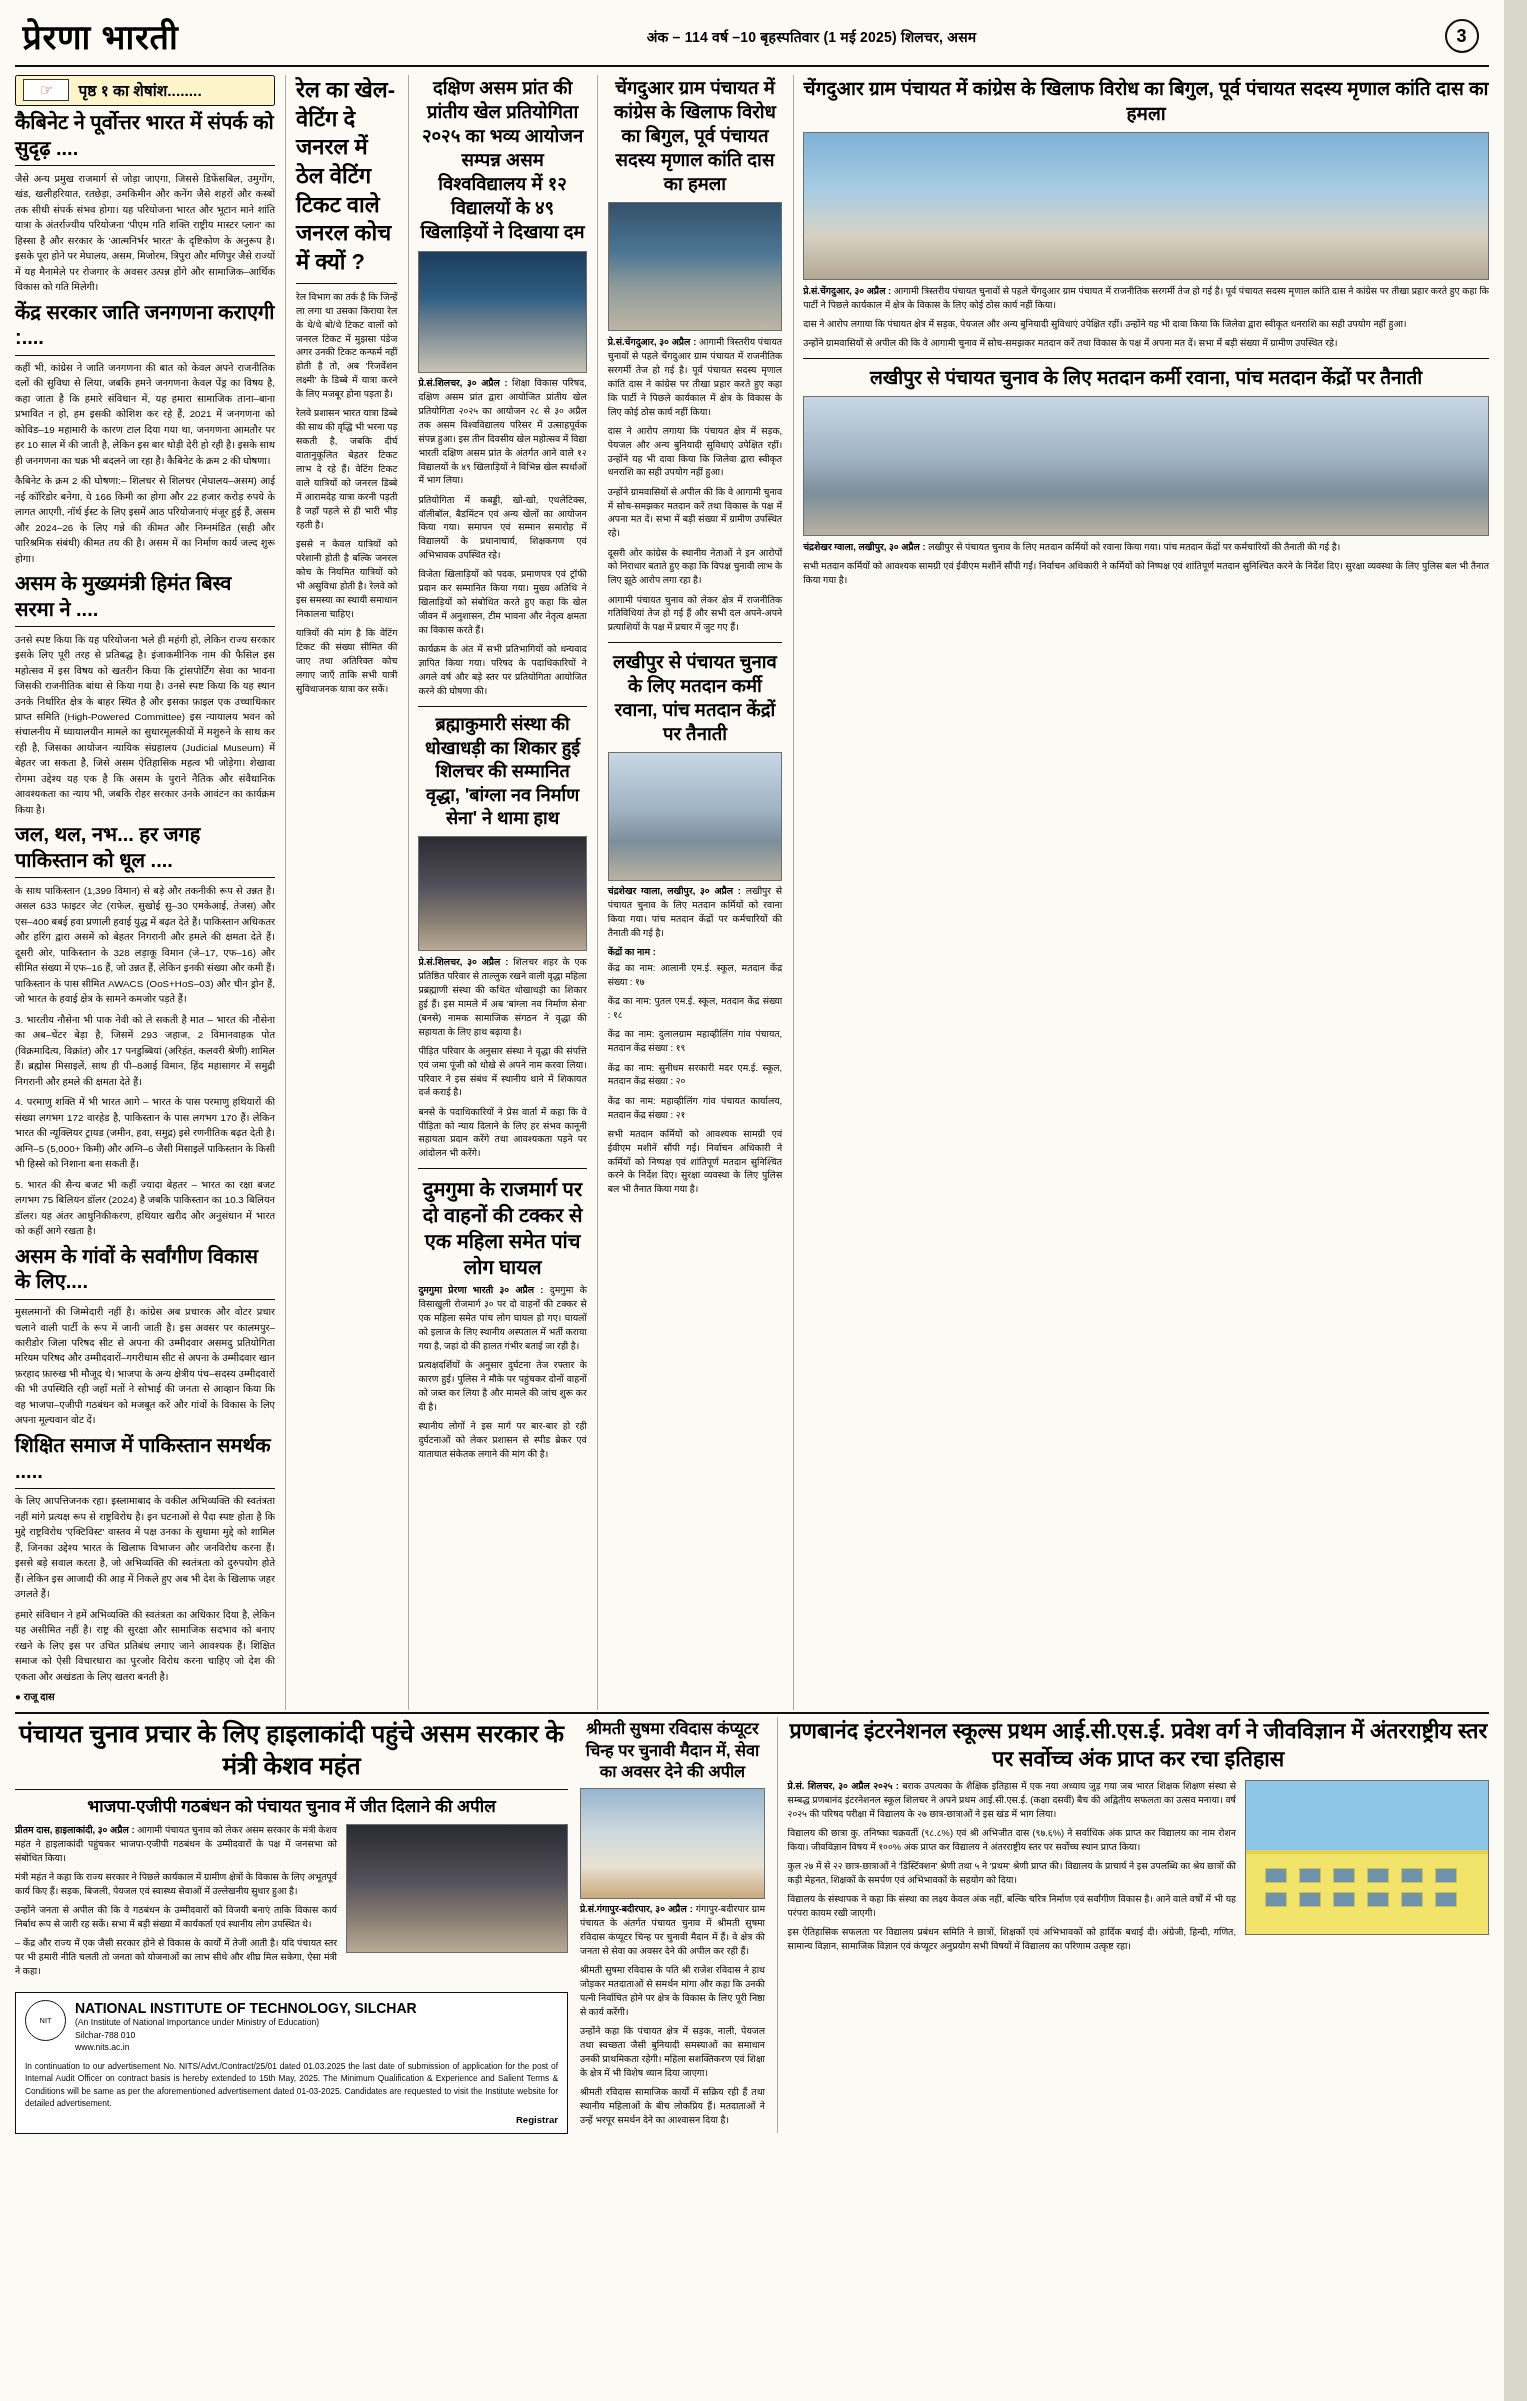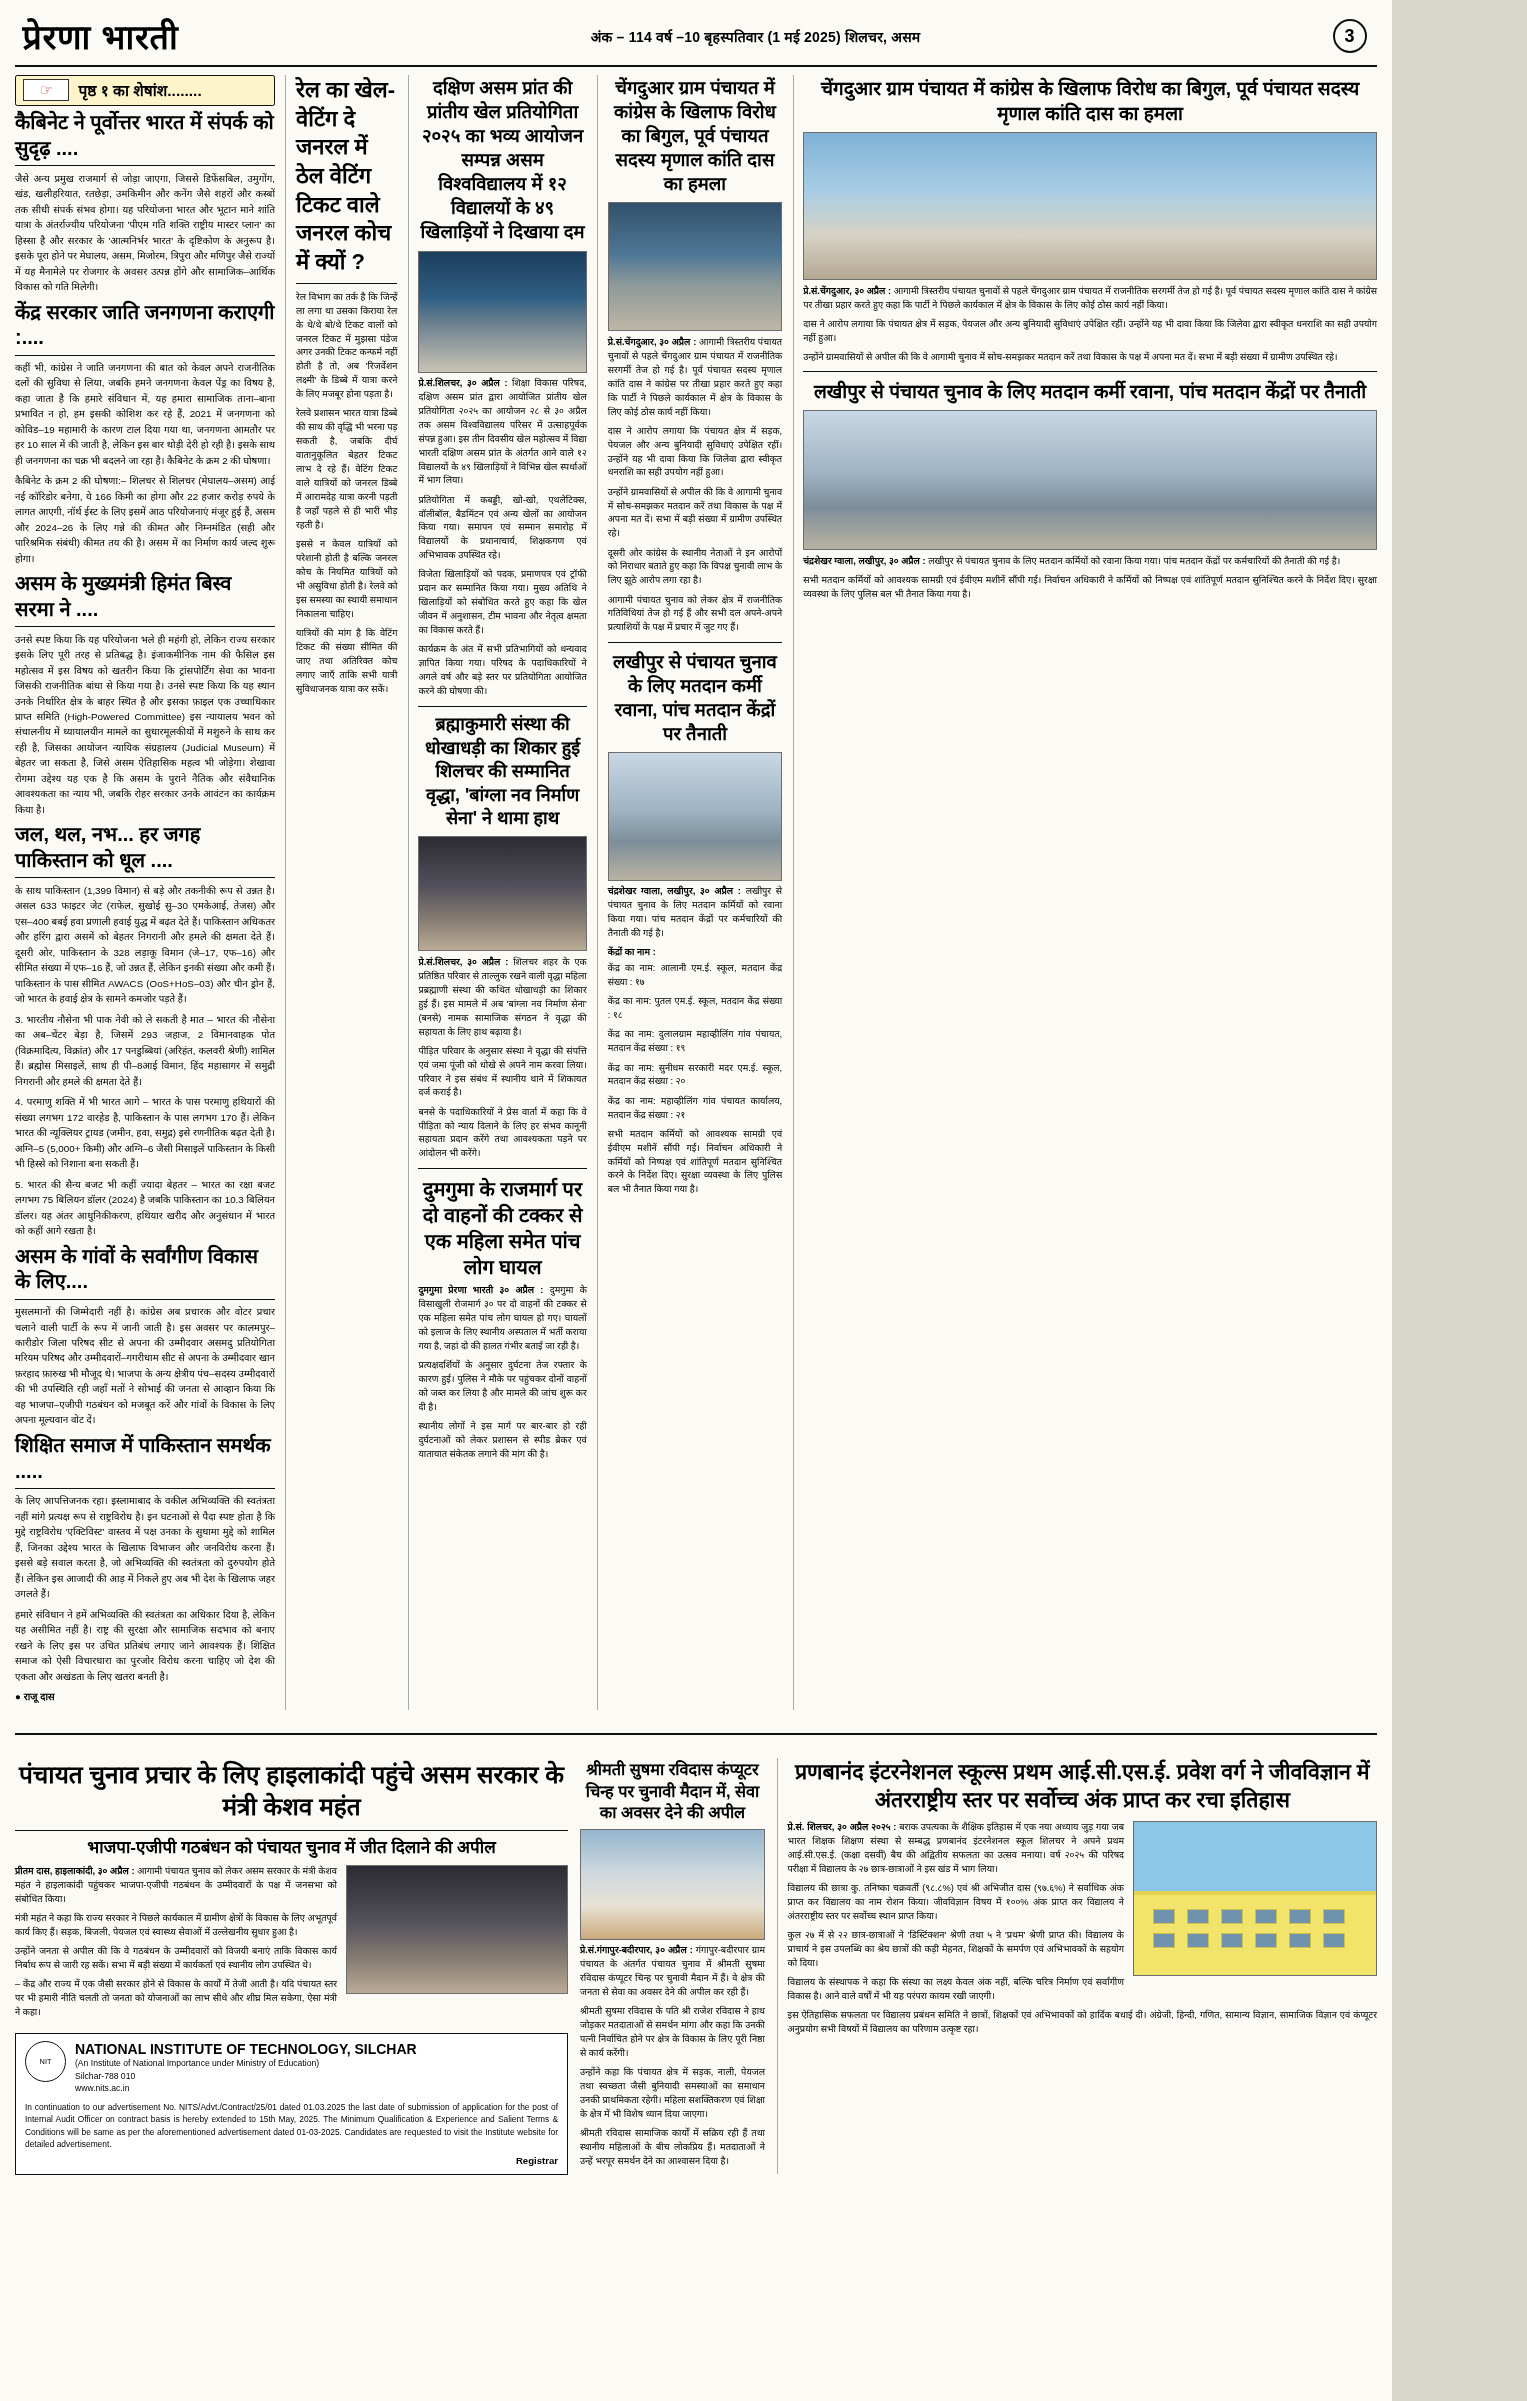--- a/index.html
+++ b/index.html
@@ -11,7 +11,7 @@
     color: #000;
   }
   .page {
-    width: 1392px;
+    width: 1504px;
     min-height: 2401px;
     background: #fbfaf4;
     padding: 13.3px 15px 7.4px 15px;

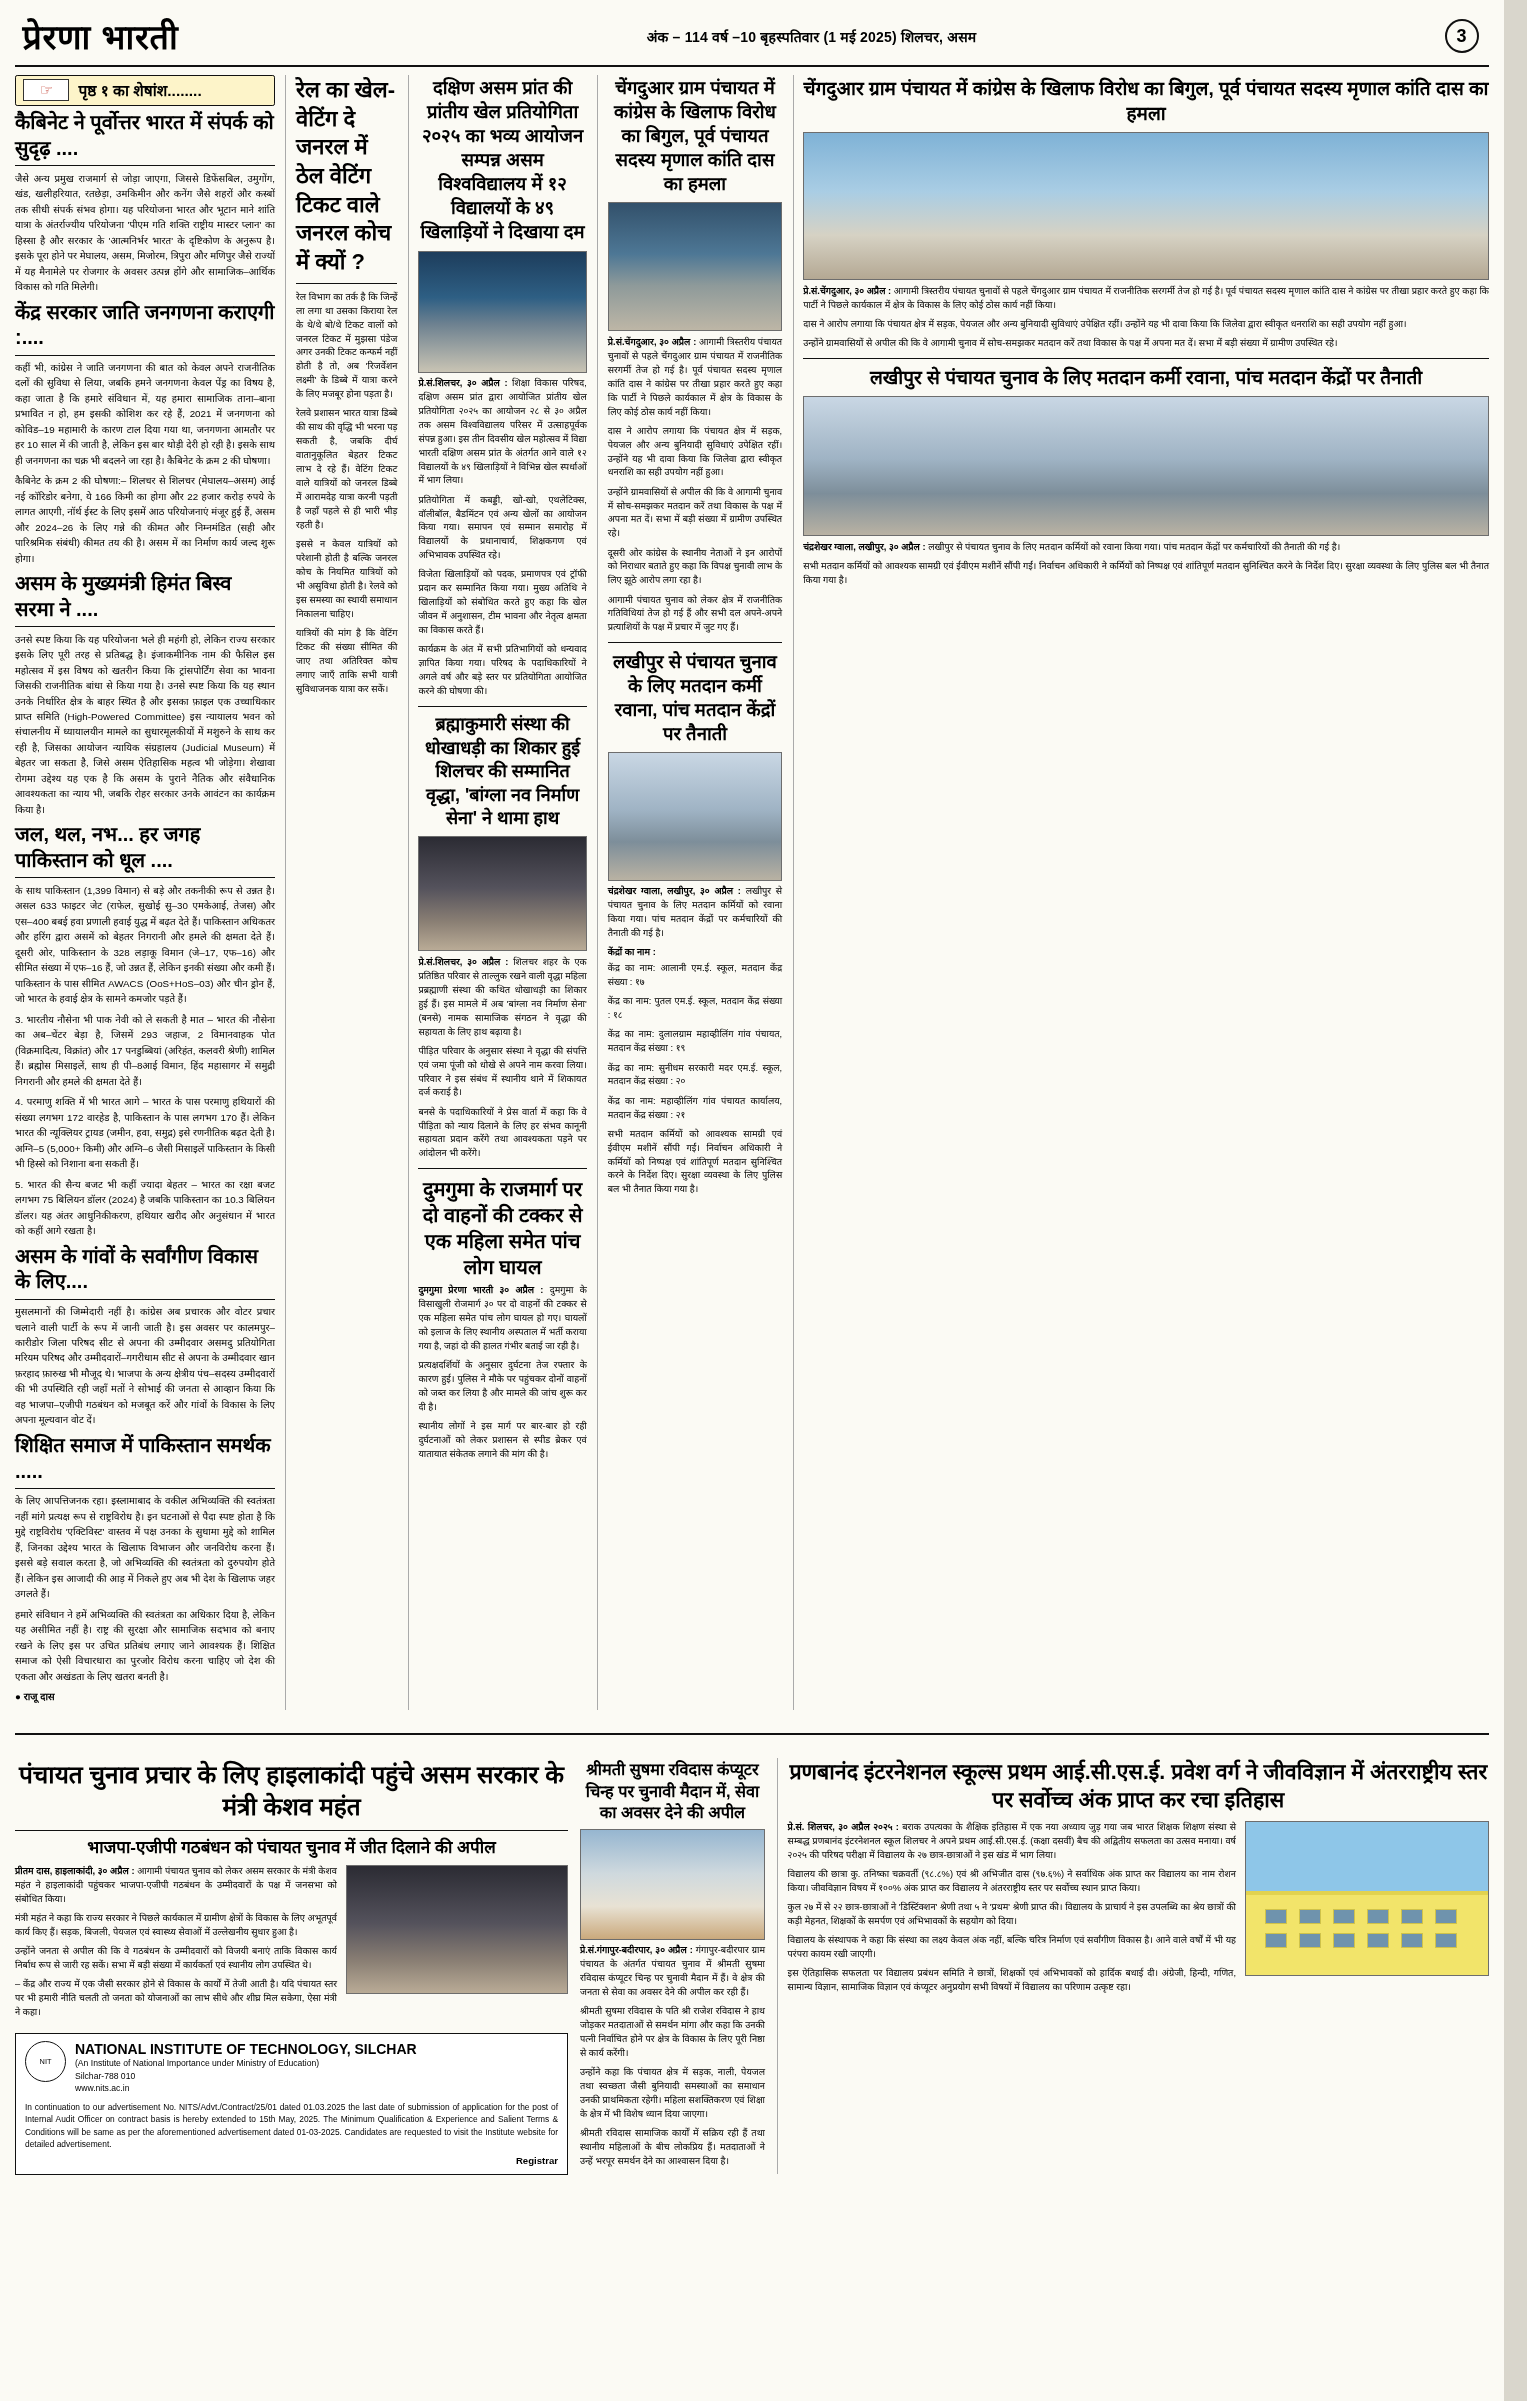--- a/index.html
+++ b/index.html
@@ -170,7 +170,7 @@
   .ad-sign { text-align:right; font-size:9.6px; font-weight:bold; margin-top:4.4px; }
 
   
-  .bottom-wrap { margin-top: 23px; border-top: 2.2px solid #111; padding-top: 23px; }
+  .bottom-wrap { margin-top: 2px; border-top: 2.2px solid #111; padding-top: 3px; }
   .bottom-grid { display:grid; grid-template-columns: 553px 1fr; gap:0 12px; }
   h2.big {
     font-size: 24.4px; line-height:1.3; font-weight:bold; text-align:center; margin: 1.5px 0 6px 0;

